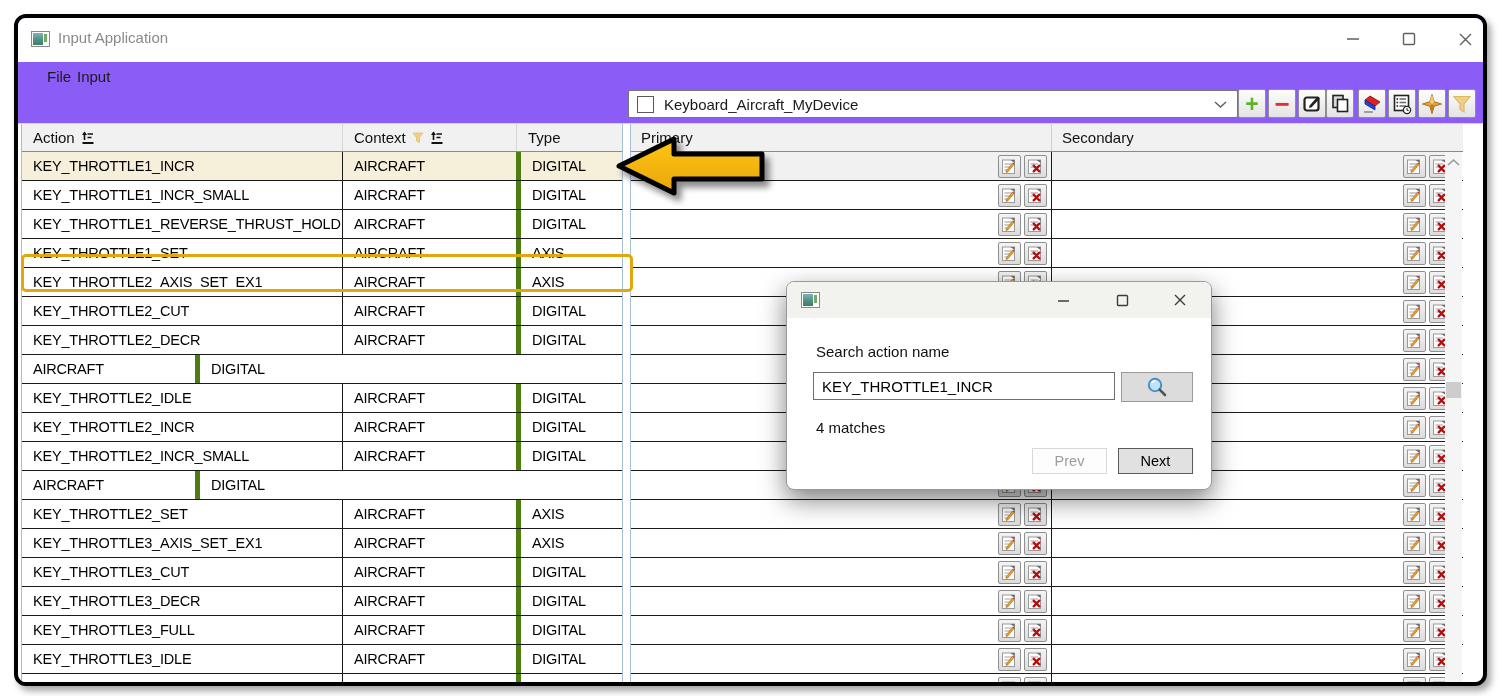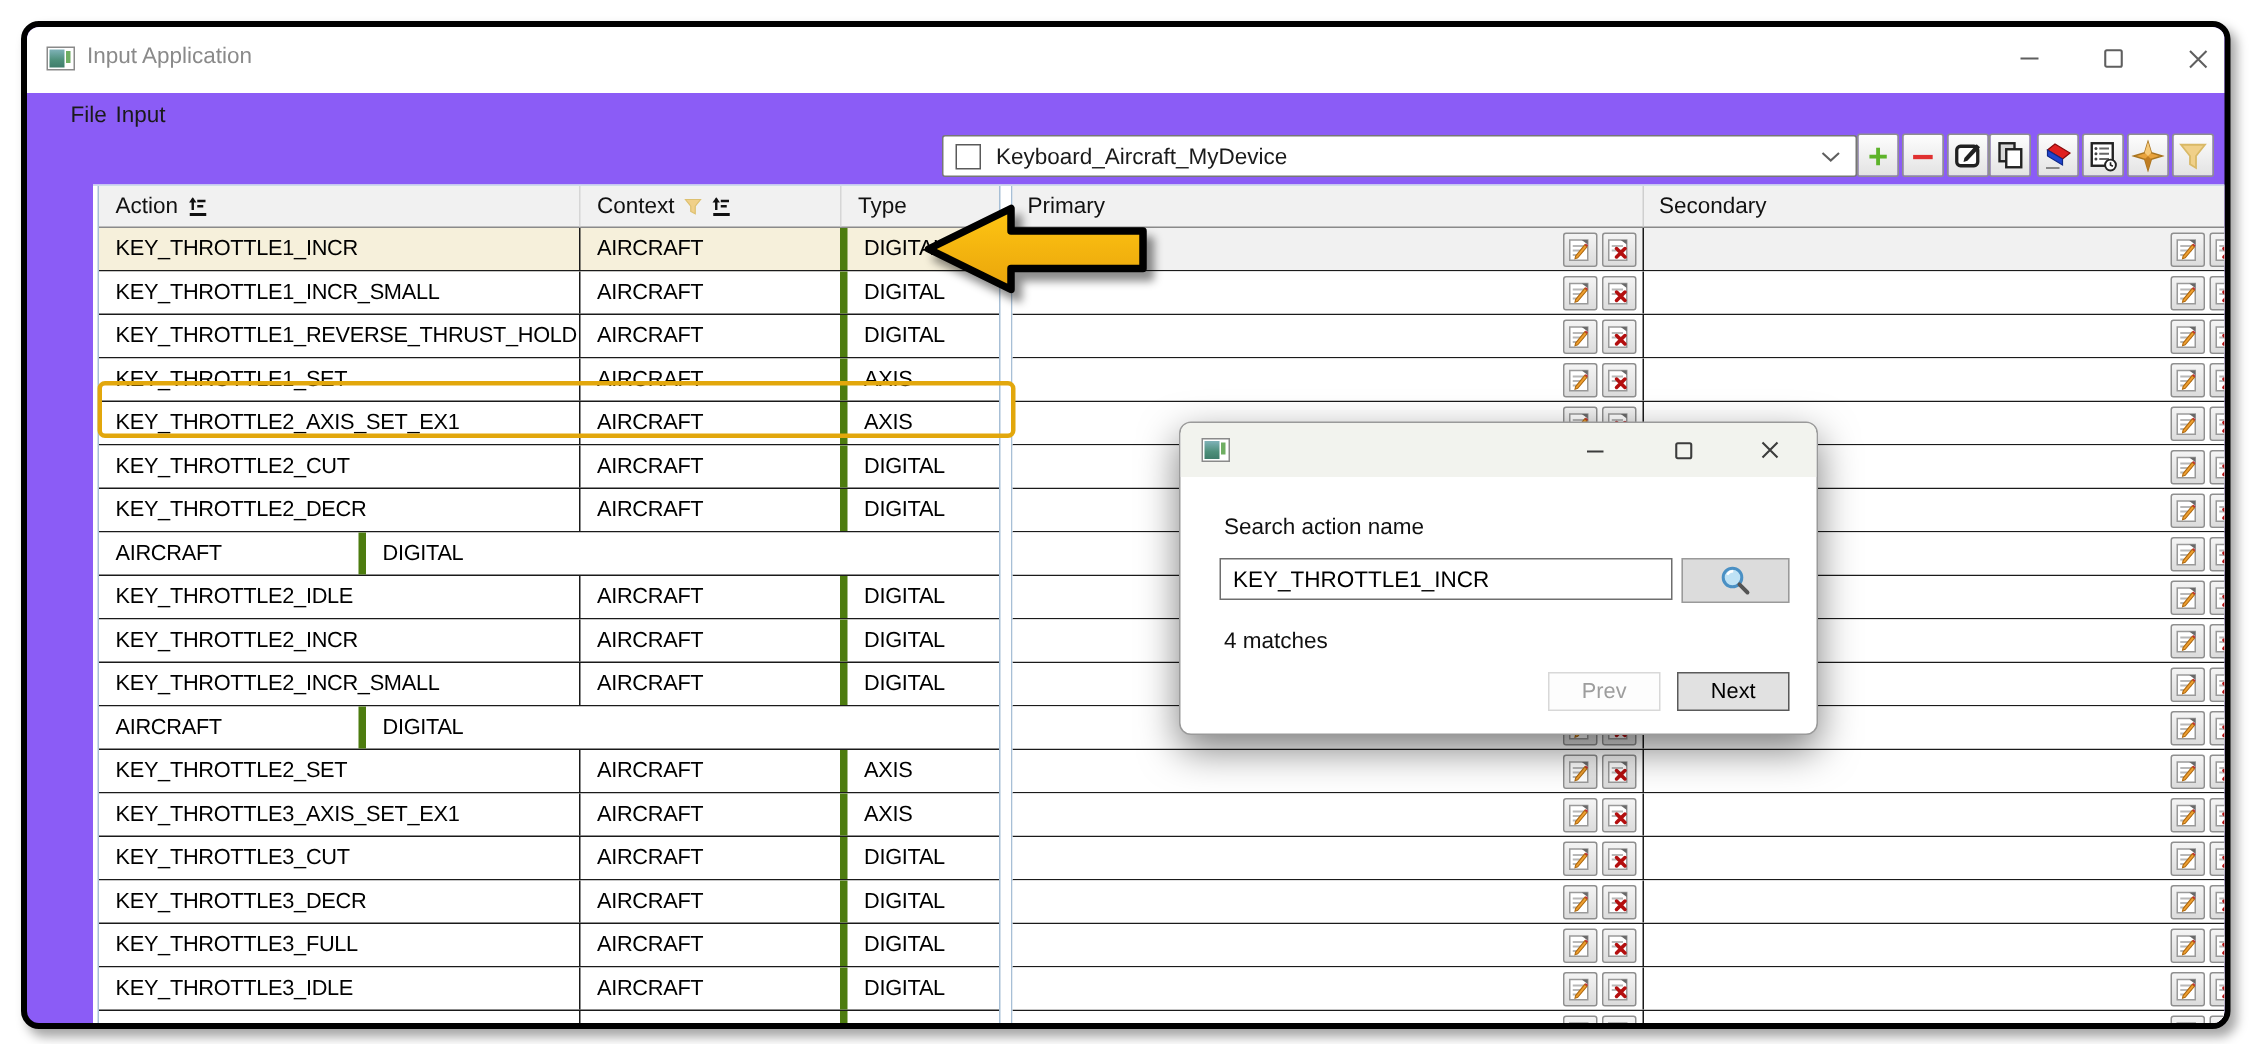--- a/index.html
+++ b/index.html
@@ -37,7 +37,7 @@
 
   
   .main { position:absolute; left:0; top:105px; right:0; bottom:0; background:#fff;
-          border-top:1px solid #cddbea; overflow:hidden;margin-left:44px; }
+          border-top:1px solid #cddbea; overflow:hidden; }
   .ltable { position:absolute; left:3px; top:0; width:600px; bottom:0;
             border-left:1px solid #a7bfd6; border-right:1px solid #a7bfd6; overflow:hidden; }
   .lhead { height:27px; background:#f1f1f1; border-bottom:1px solid #8a8a8a; display:flex; }

